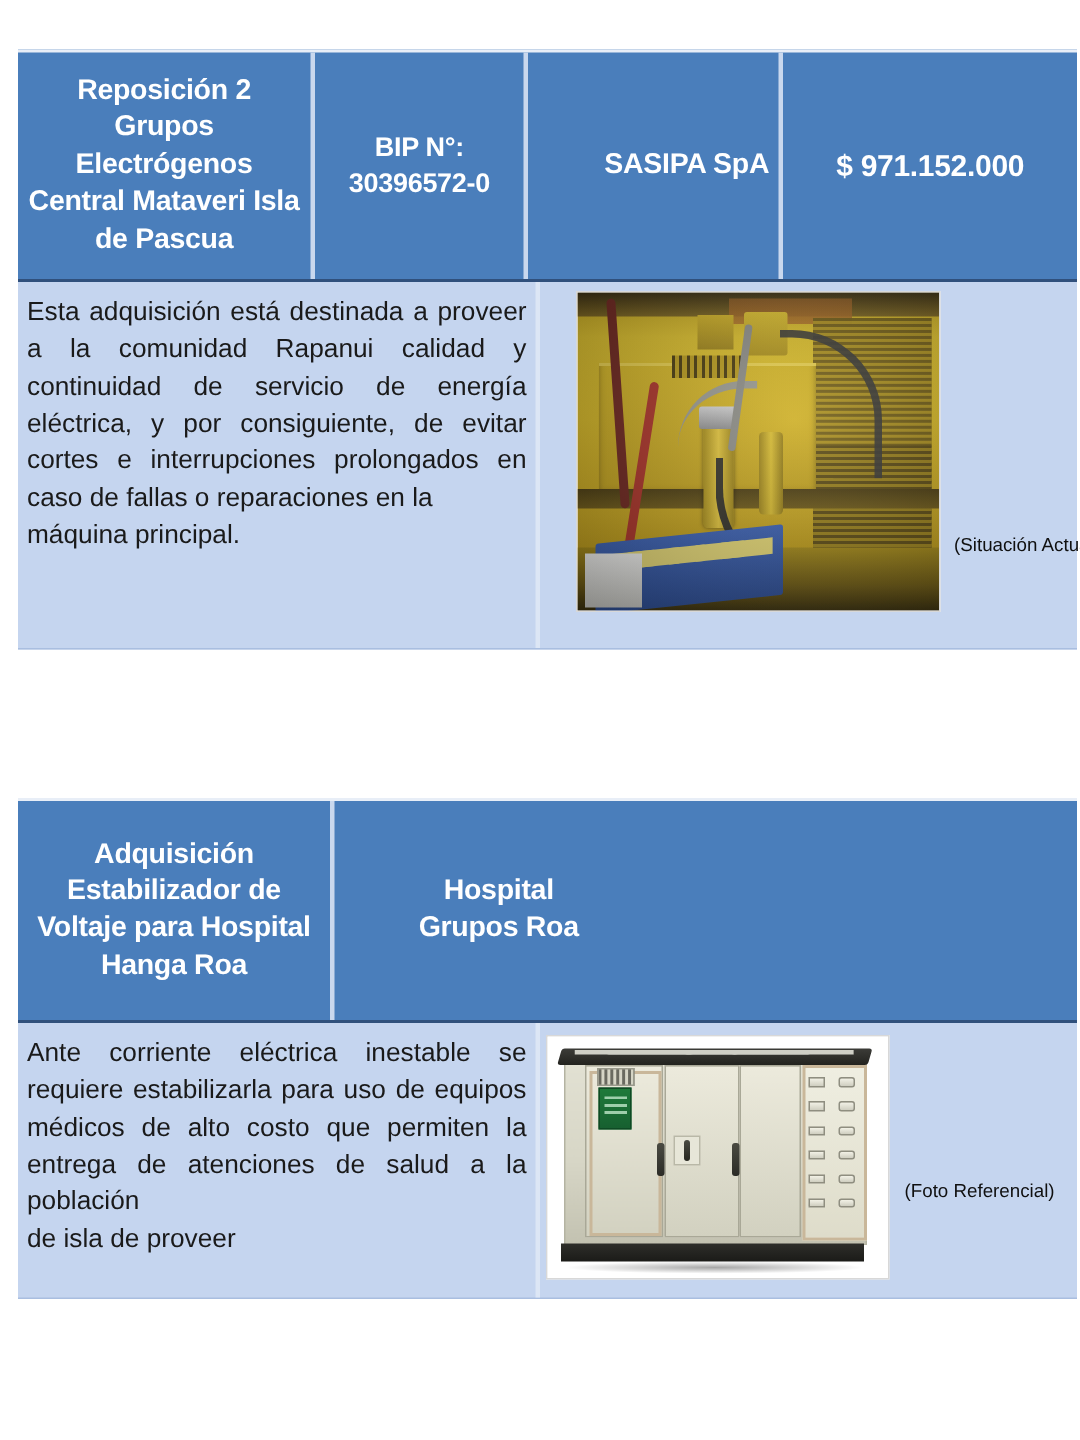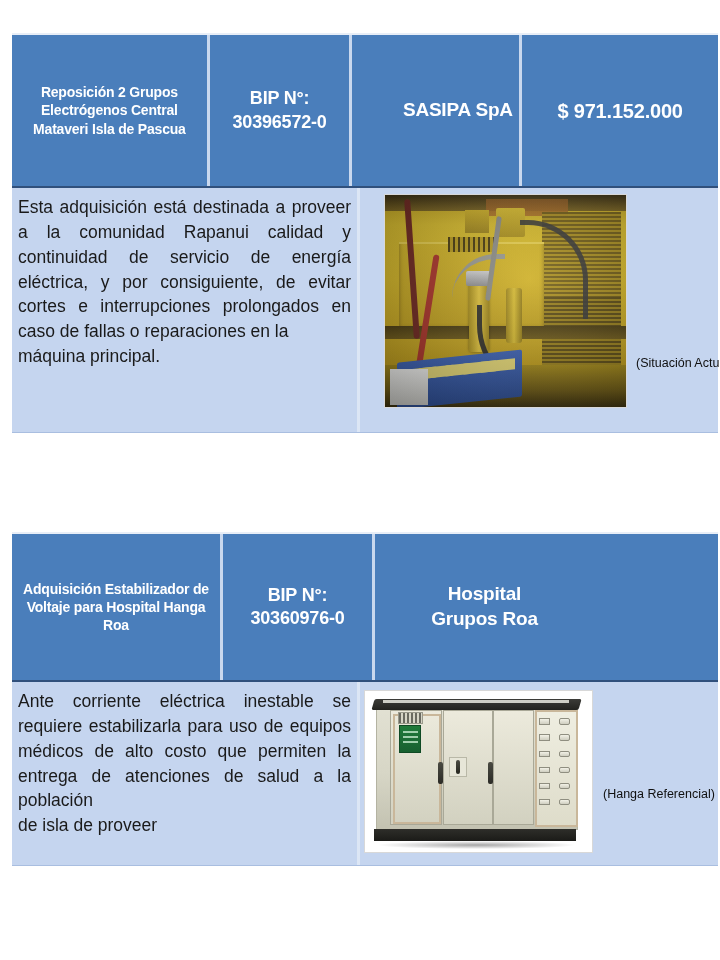--- a/index.html
+++ b/index.html
@@ -56,7 +56,7 @@
   }
   .hdr-cell + .hdr-cell { border-left: 3px solid #C9D8EE; }
 
-  .c-title { width: 208px; font-size: 14px; }
+  .c-title { width: 208px; font-size: 19px; }
   .c-bip   { width: 152px; font-size: 18px; }
   .c-org   { width: 178px; font-size: 19px; padding-left: 48px; }
   .c-amt   { width: 212px; font-size: 20px; }

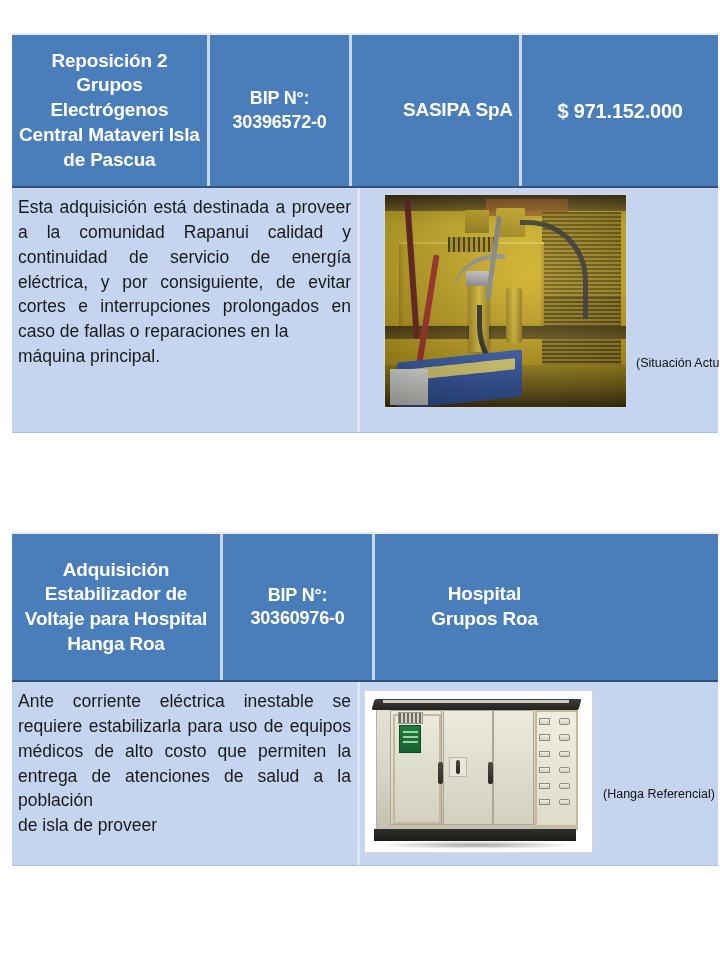--- a/index.html
+++ b/index.html
@@ -381,7 +381,6 @@
 
     <div class="hdr-row">
       <div class="hdr-cell c-title">Adquisición Estabilizador de Voltaje para Hospital Hanga Roa</div>
-      <div class="hdr-cell c-bip">BIP N°: 30360976-0</div>
       <div class="hdr-cell c-org">Hospital Grupos Roa</div>
     </div>
 

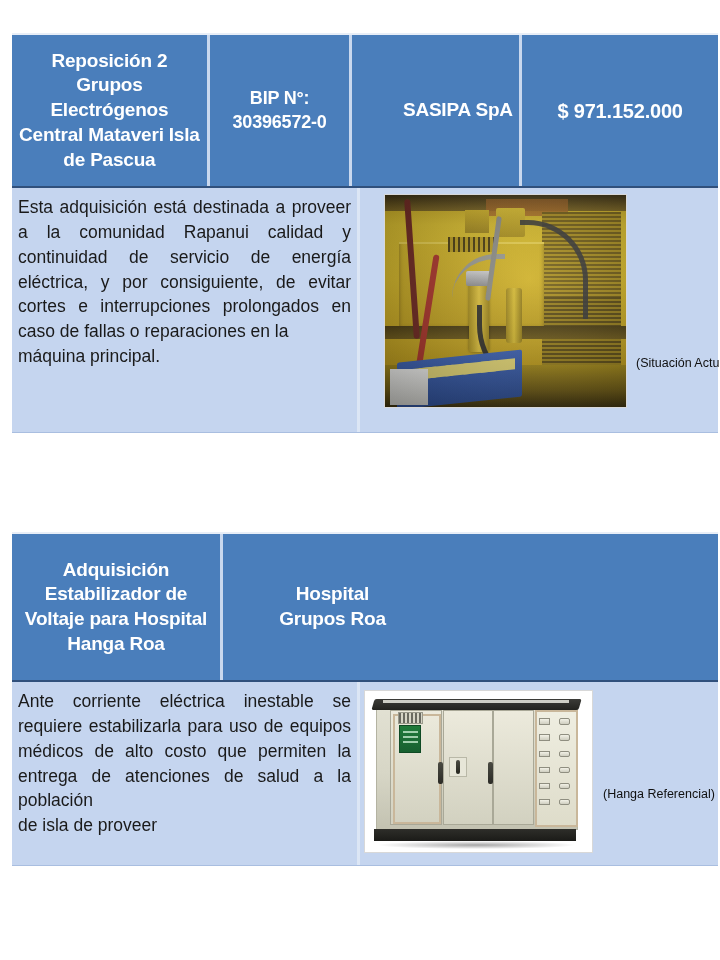--- a/index.html
+++ b/index.html
@@ -424,7 +424,7 @@
             <div class="shadow"></div>
           </div>
         </div>
-        <div class="caption">(Hanga Referencial)</div>
+        <div class="caption">(Foto Referencial)</div>
       </div>
     </div>
   </div>

